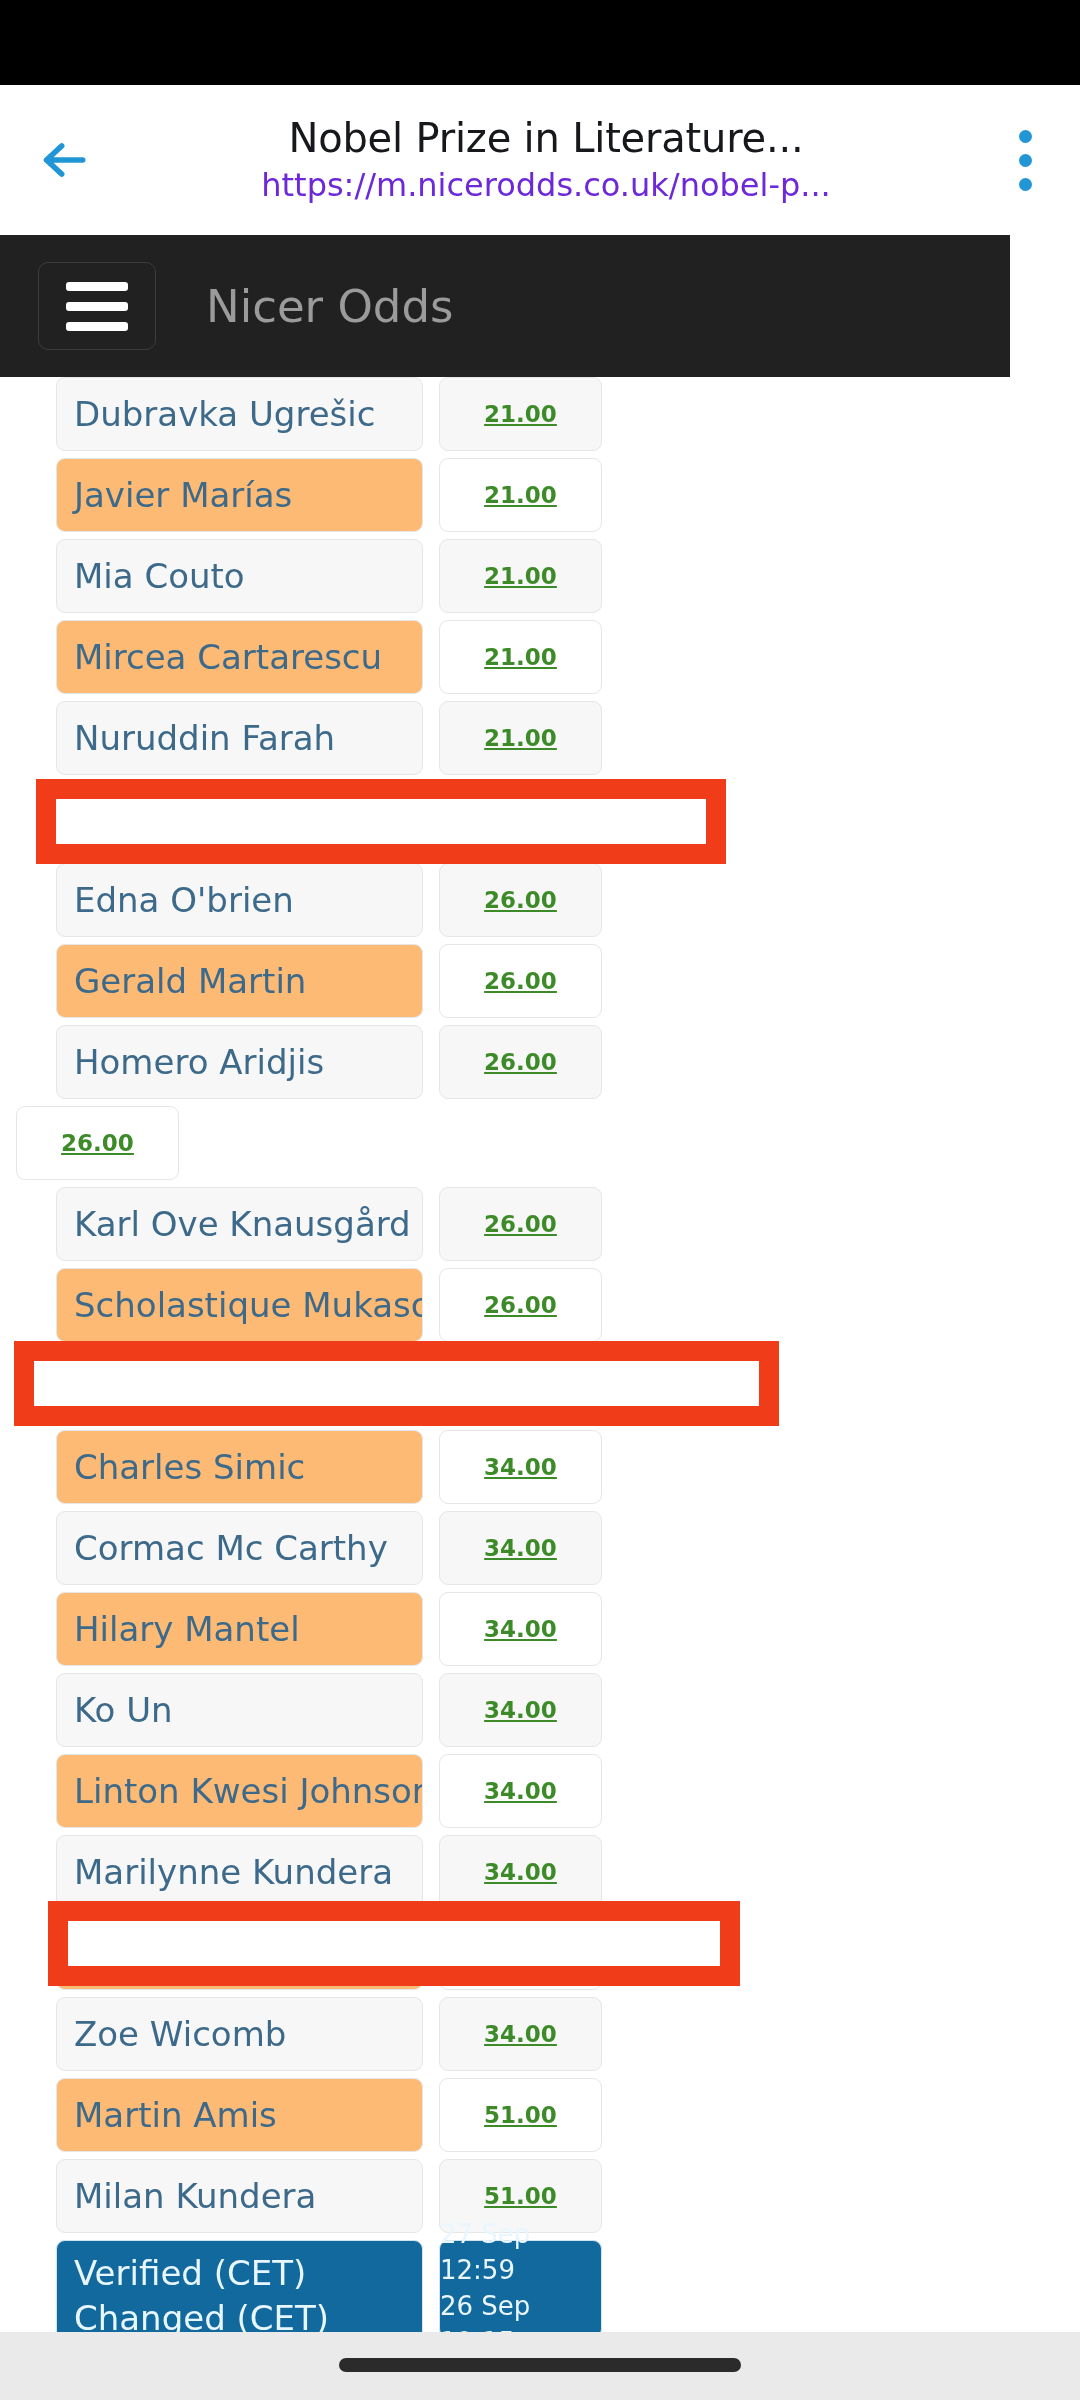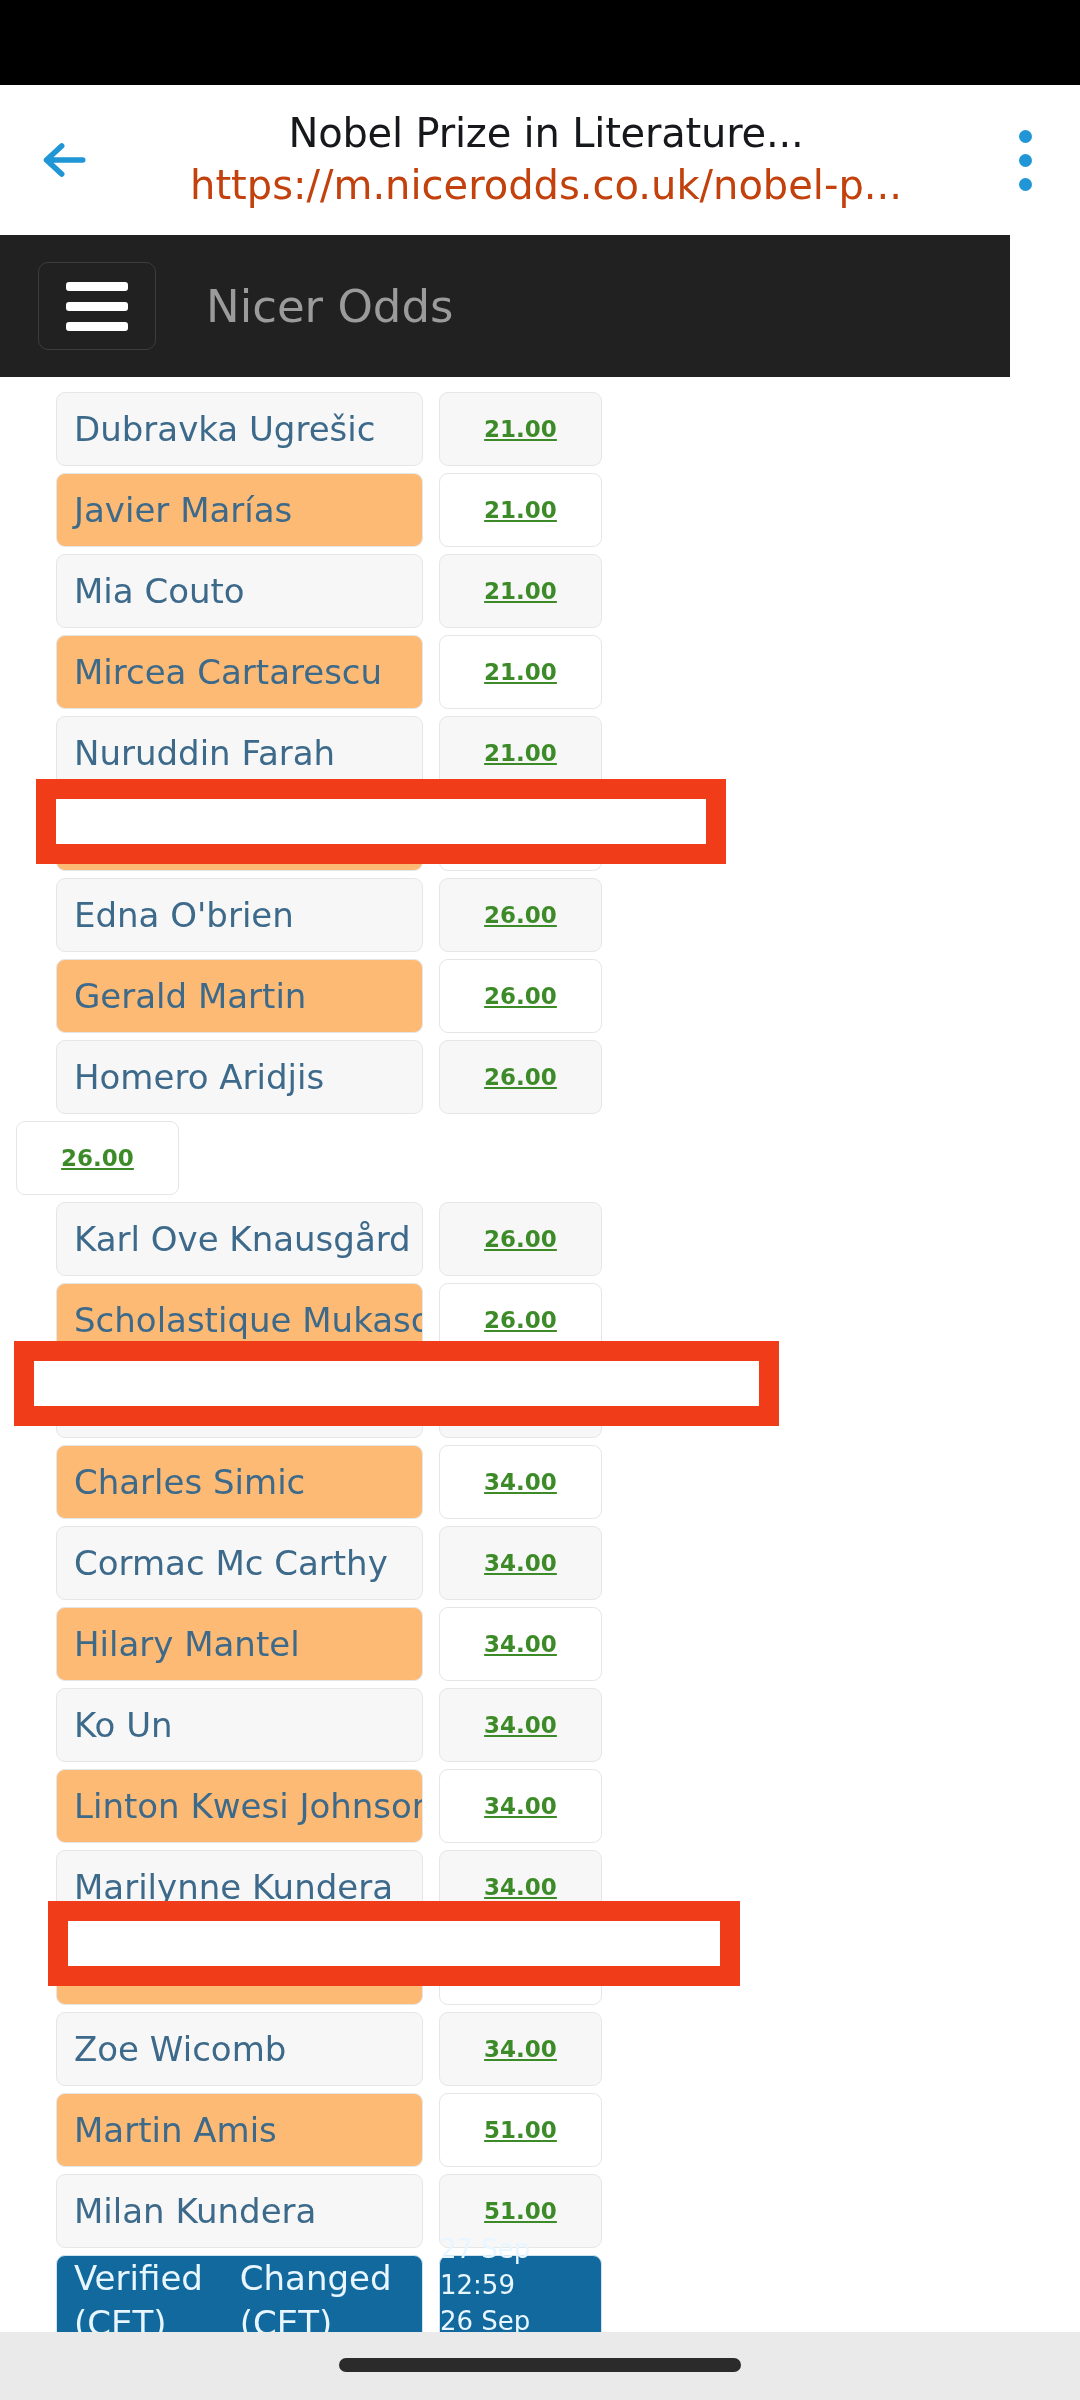--- a/index.html
+++ b/index.html
@@ -42,7 +42,7 @@
     max-width:800px;
   }
   .page-url {
-    font-size:40px; color:#c2410c; line-height:1.2;
+    font-size:32px; color:#6d28d9; line-height:1.2;
     white-space:nowrap; overflow:hidden; margin-top:5px;
     max-width:800px;
   }

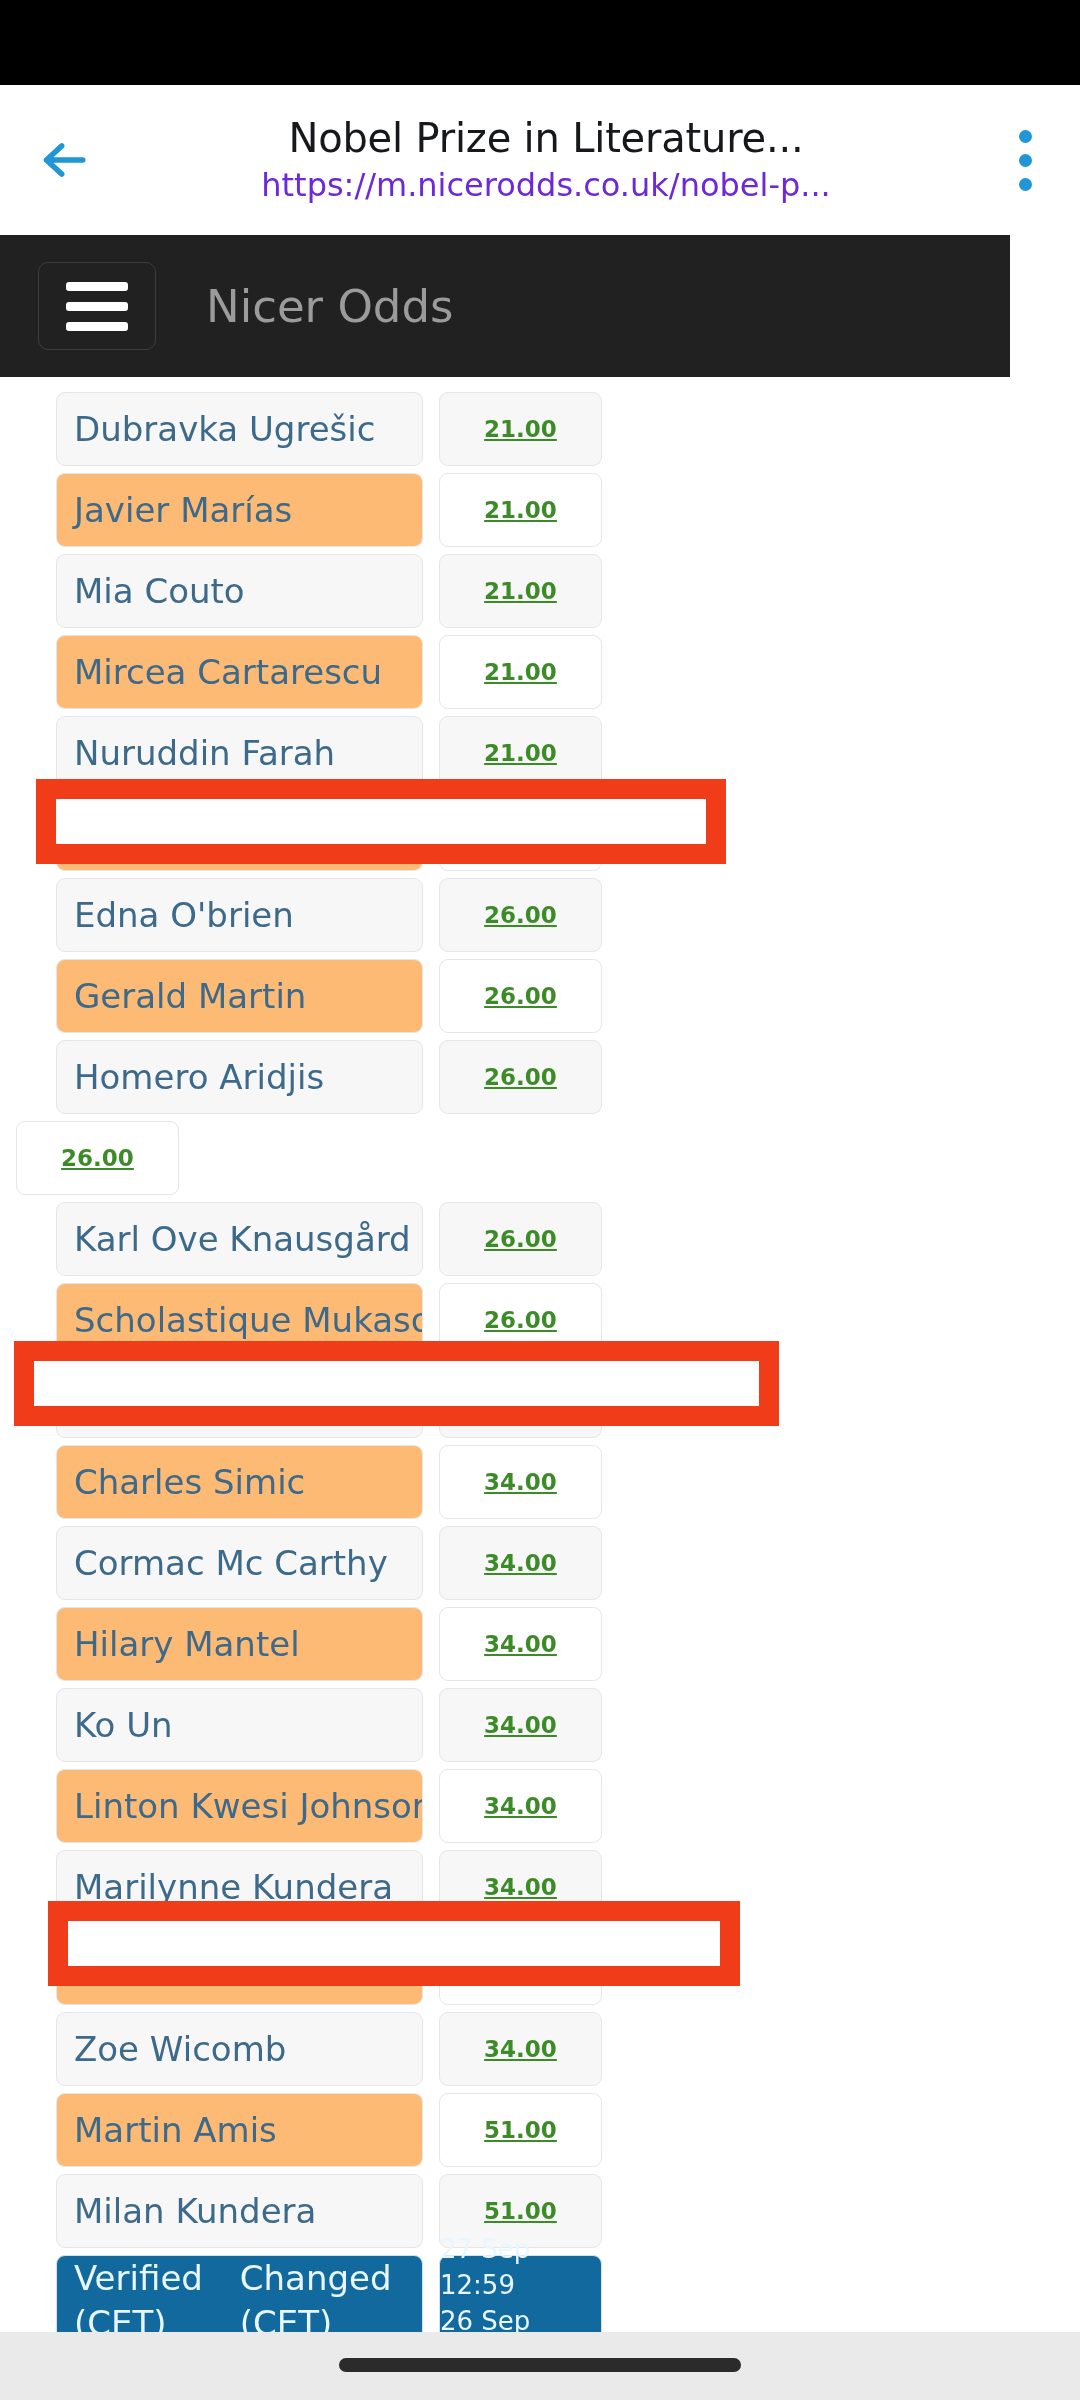--- a/index.html
+++ b/index.html
@@ -73,7 +73,7 @@
 
   
   .table {
-    position:absolute; top:392px; left:0; width:856px;
+    position:absolute; top:377px; left:0; width:856px;
   }
   .row {
     position:relative; height:81px; width:1080px;

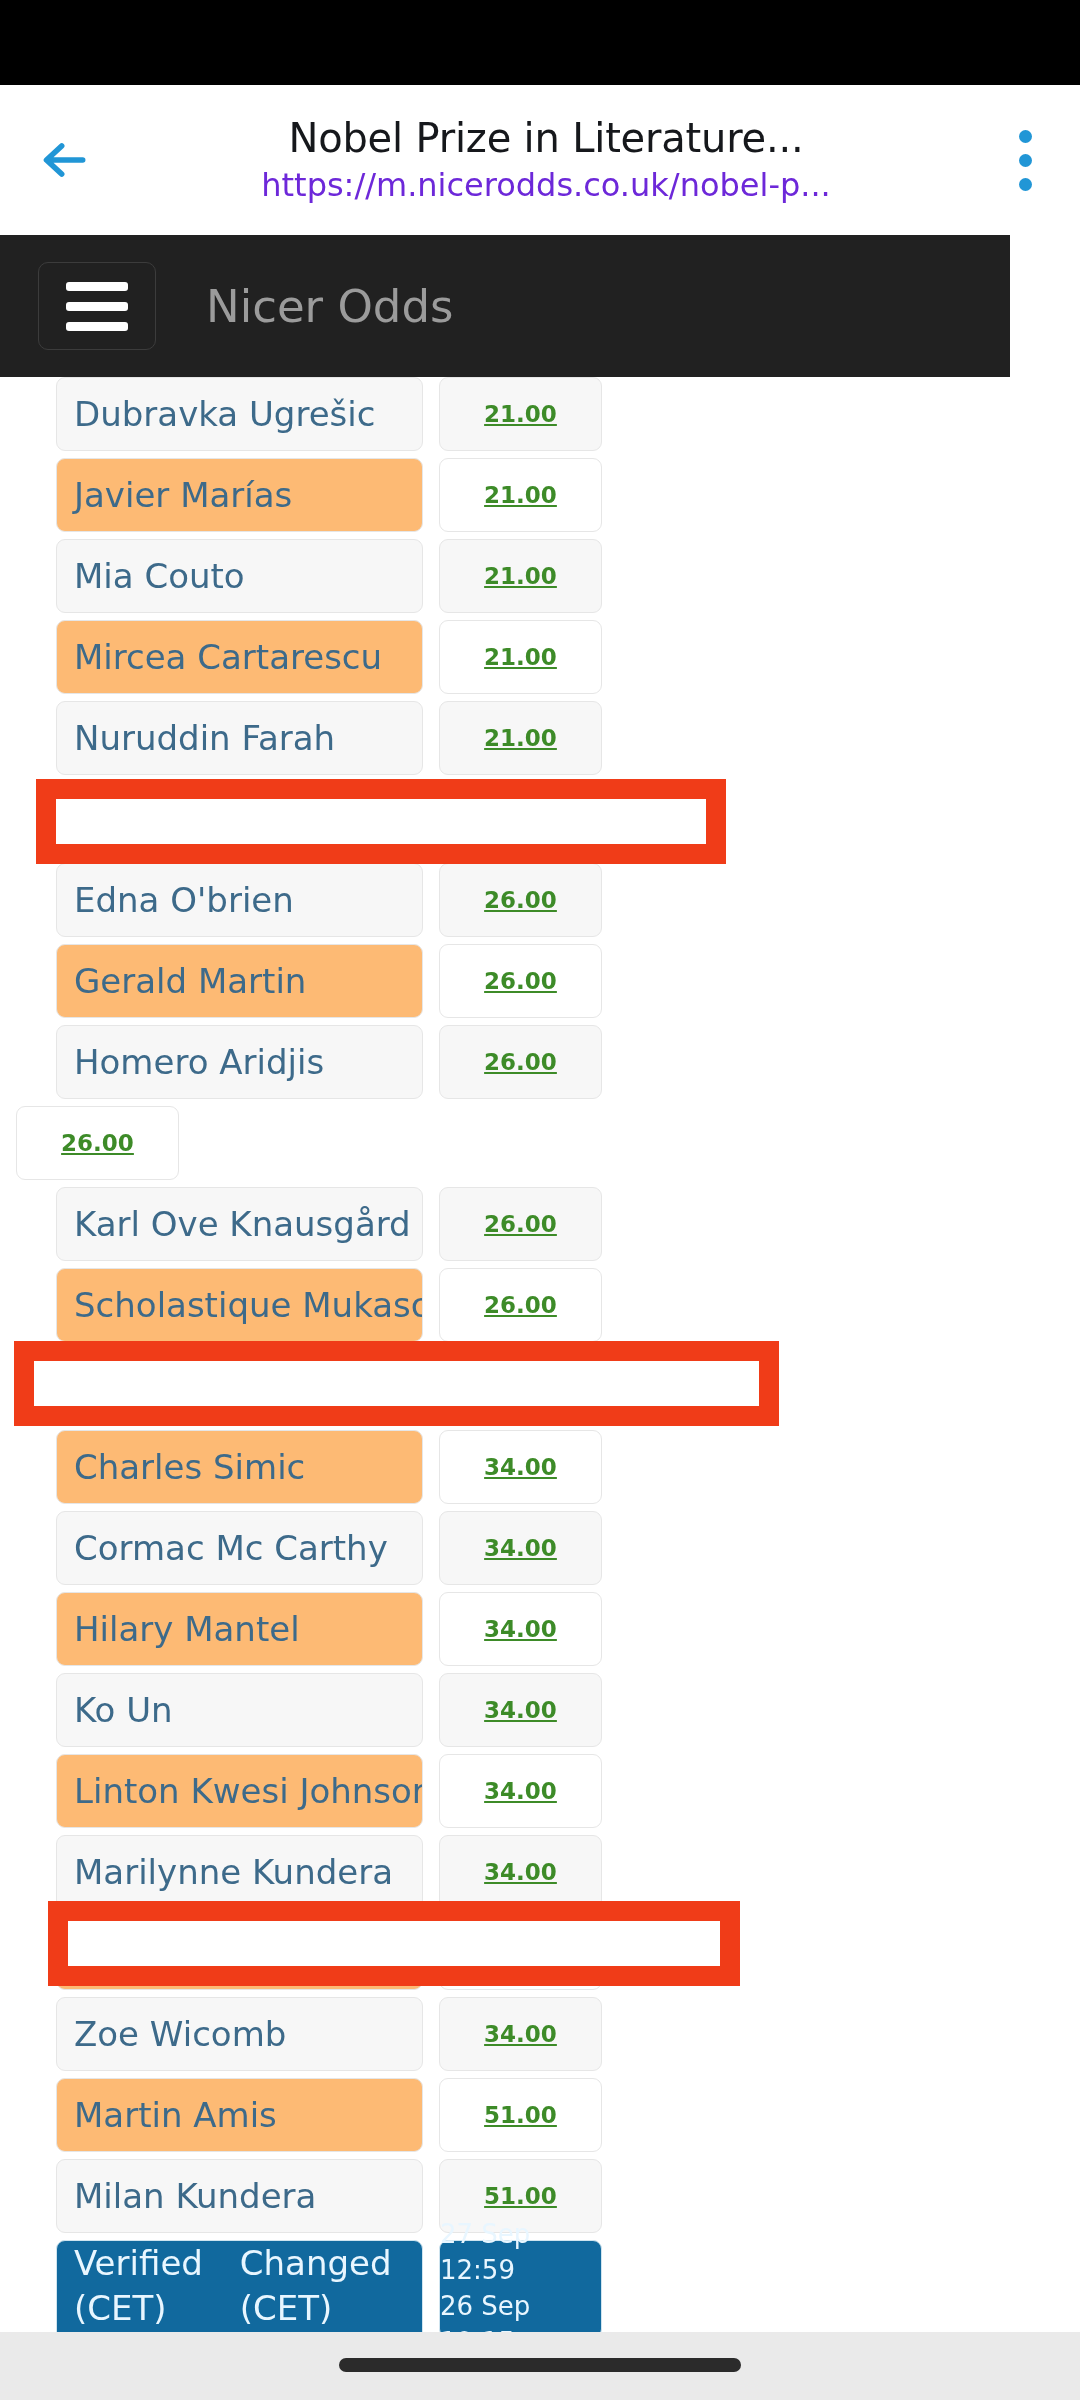--- a/index.html
+++ b/index.html
@@ -107,7 +107,7 @@
   .cell-verified {
     margin-left:56px; width:367px; height:112px;
     background:#11699e; border:1px solid #cfe4ef; border-radius:9px 9px 0 0;
-    display:flex; flex-direction:row; justify-content:center;
+    display:flex; flex-direction:column; justify-content:center;
     padding-left:17px;
     font-size:34px; color:#e8f6ff; line-height:1.33;
   }

